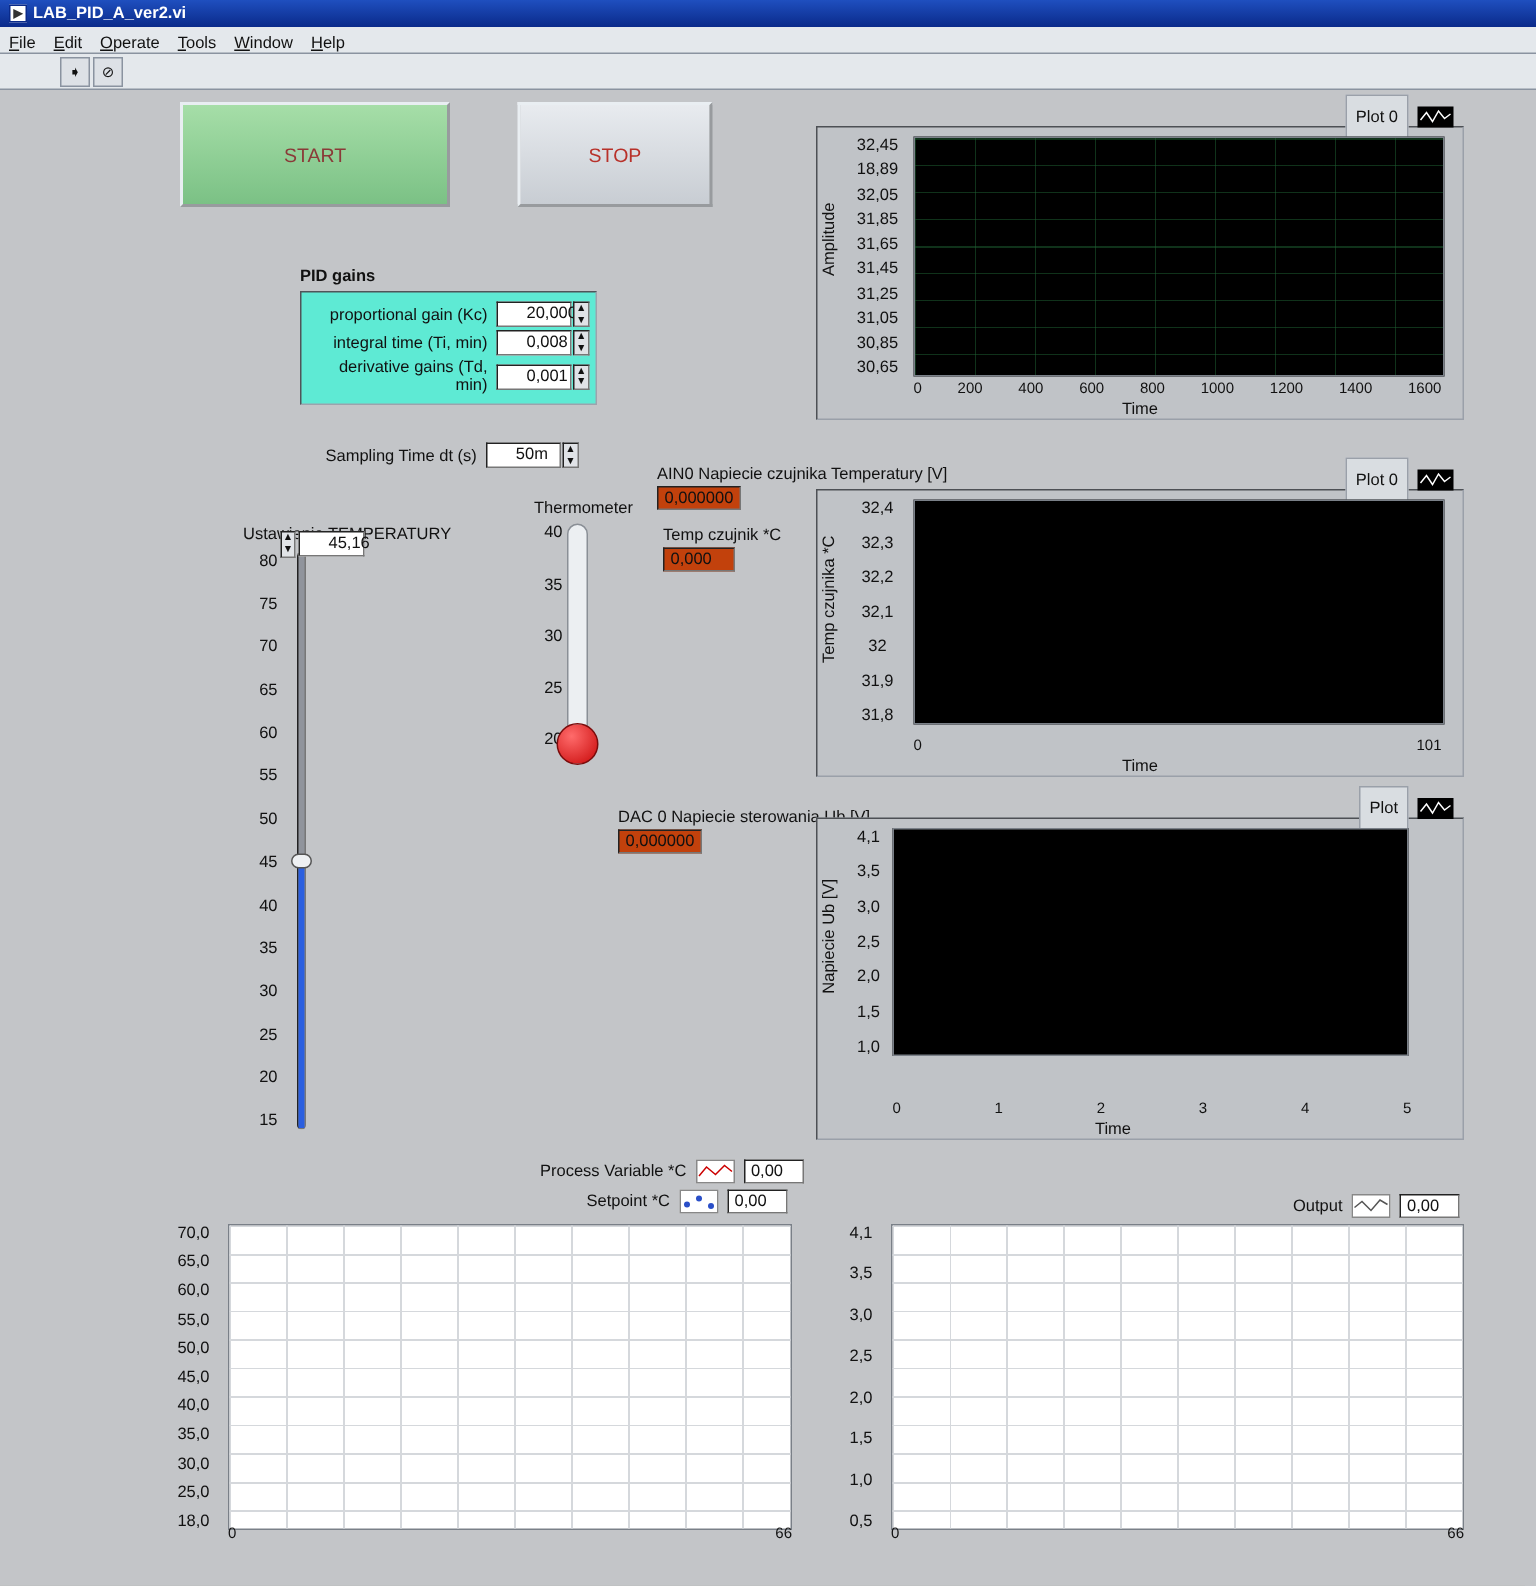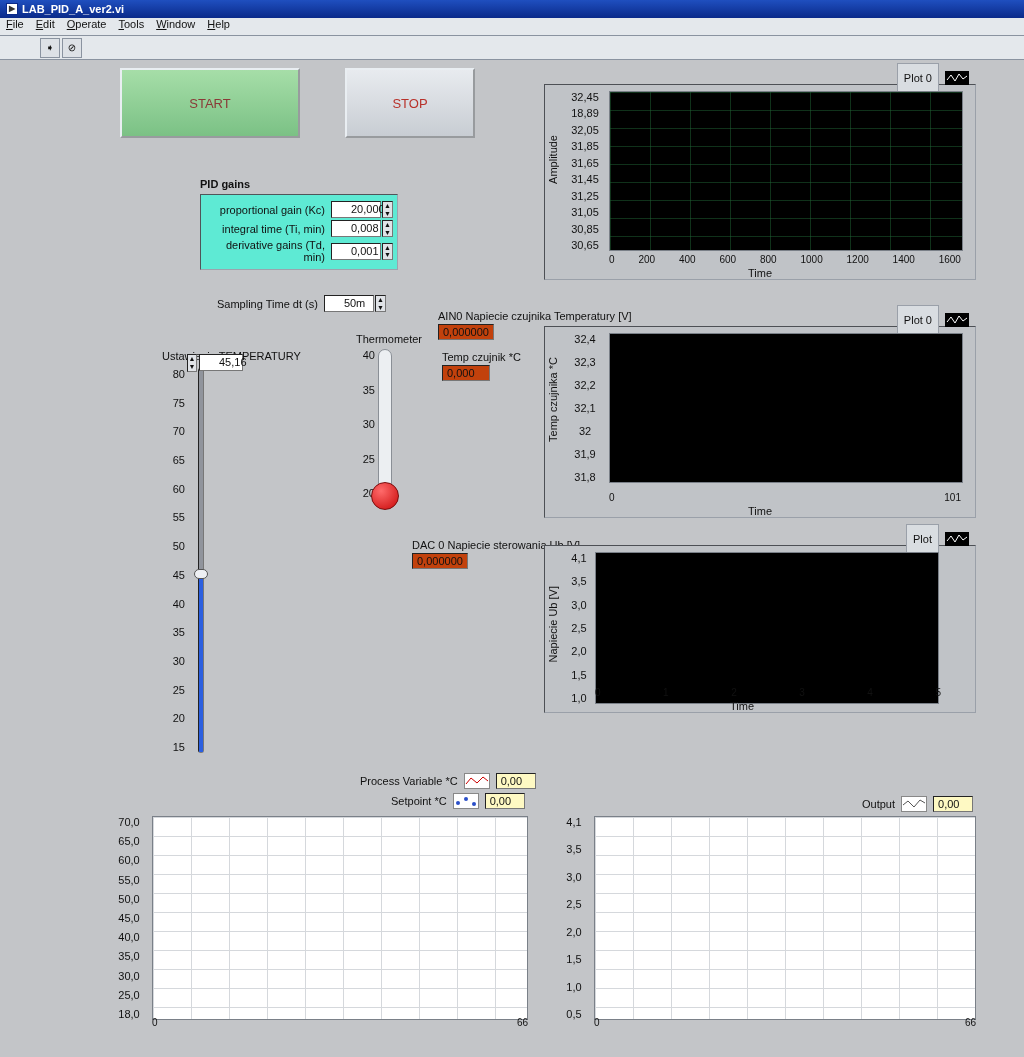--- a/index.html
+++ b/index.html
@@ -6,7 +6,7 @@
 body { margin:0; font-family:"Segoe UI","Tahoma",sans-serif; font-size:11px; color:#111; background:#bbb; width:1024px; height:1057px; position:relative; }
 .titlebar{ background:linear-gradient(#1f4fbf,#0a2a8a); height:18px; line-height:18px; color:#fff; padding-left:6px; font-weight:bold; font-size:11px; display:flex; align-items:center; gap:4px; }
 .titlebar .vi-icon{ width:12px; height:12px; display:inline-block; background:#fff; border:1px solid #0a2a8a; font-size:8px; line-height:10px; text-align:center; color:#333;}
-.menubar{ background:#e4e8ec; height:18px; border-bottom:1px solid #8a93a0; padding-left:6px; display:flex; gap:12px; align-items:flex-start;}
+.menubar{ background:#e4e8ec; height:18px; border-bottom:1px solid #8a93a0; padding-left:6px; display:flex; gap:12px; align-items:flex-end;}
 .menubar span{ cursor:default;}
 .menubar span u{ text-decoration:underline;}
 .toolbar{ background:#e4e8ec; height:24px; border-bottom:1px solid #8a93a0; padding-left:40px; display:flex; align-items:center; gap:2px;}

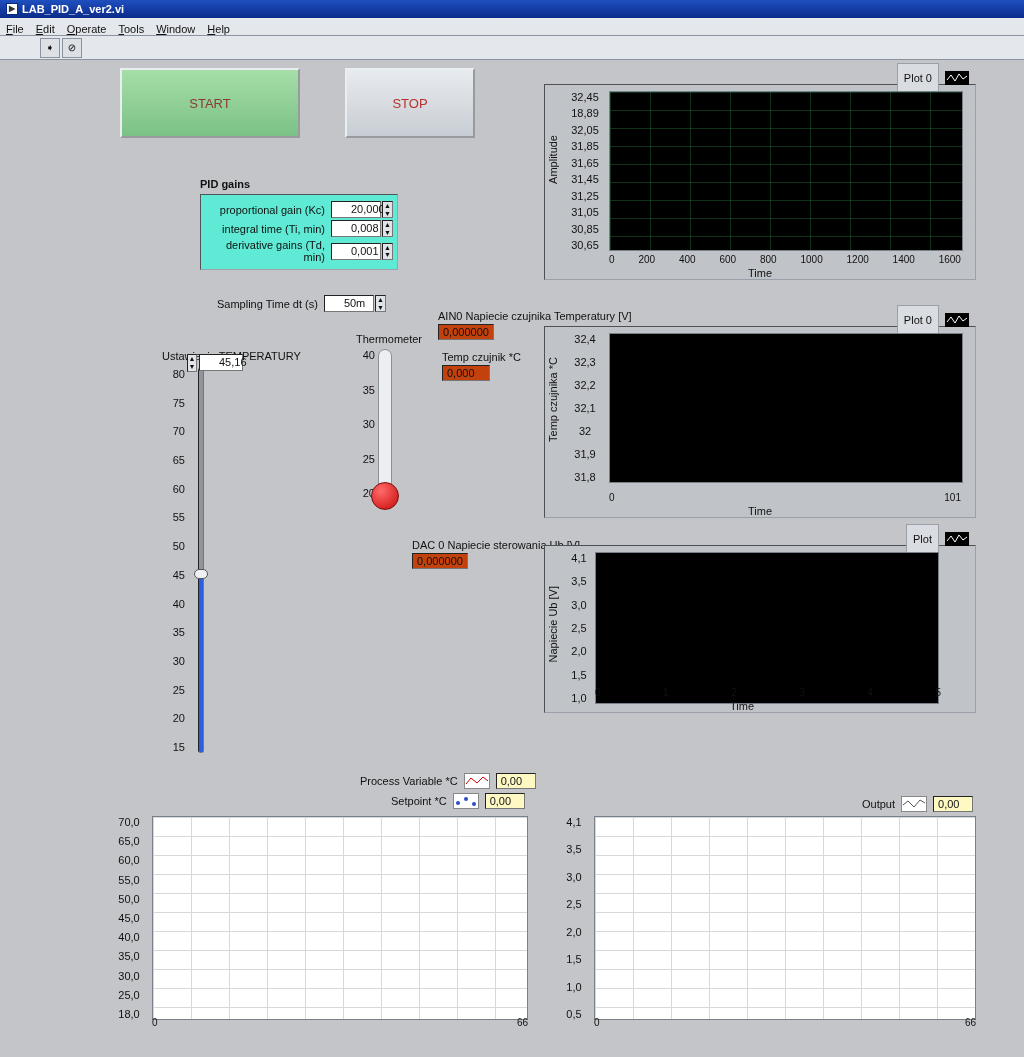--- a/index.html
+++ b/index.html
@@ -267,7 +267,7 @@
     <div class="xlabel">Time</div>
   </div>
 
-  <div class="chart" style="left:544px; top:485px; width:432px; height:168px;text-decoration:underline;">
+  <div class="chart" style="left:544px; top:485px; width:432px; height:215px;text-decoration:underline;">
     <div class="legend">
       <div class="lname">Plot</div>
       <div class="lglyph">

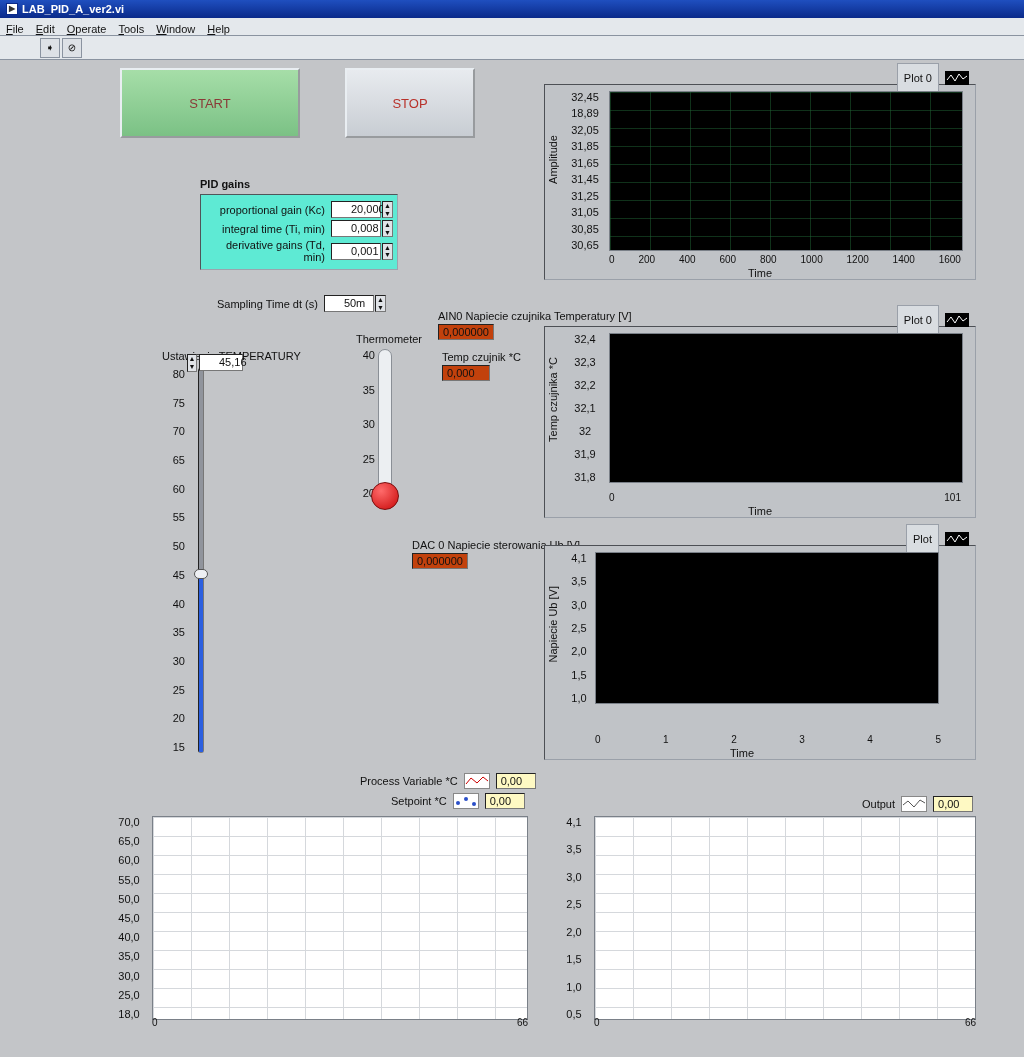--- a/index.html
+++ b/index.html
@@ -46,7 +46,7 @@
 
 .field-wrap{ position:absolute; font-size:11px;}
 .field-wrap label{ display:block; margin-bottom:2px;}
-.ind{ display:inline-block; background:#fef9c3; border:1px inset #777; min-width:56px; height:16px; line-height:14px; padding:0 4px; font-size:11px;}
+.ind{ display:inline-block; background:#ffffff; border:1px inset #777; min-width:56px; height:16px; line-height:14px; padding:0 4px; font-size:11px;}
 .ind-readonly{ background:#c2410c;}
 
 .chart{ position:absolute; background:#c0c3c7; border:1px inset #9aa0a9;}

